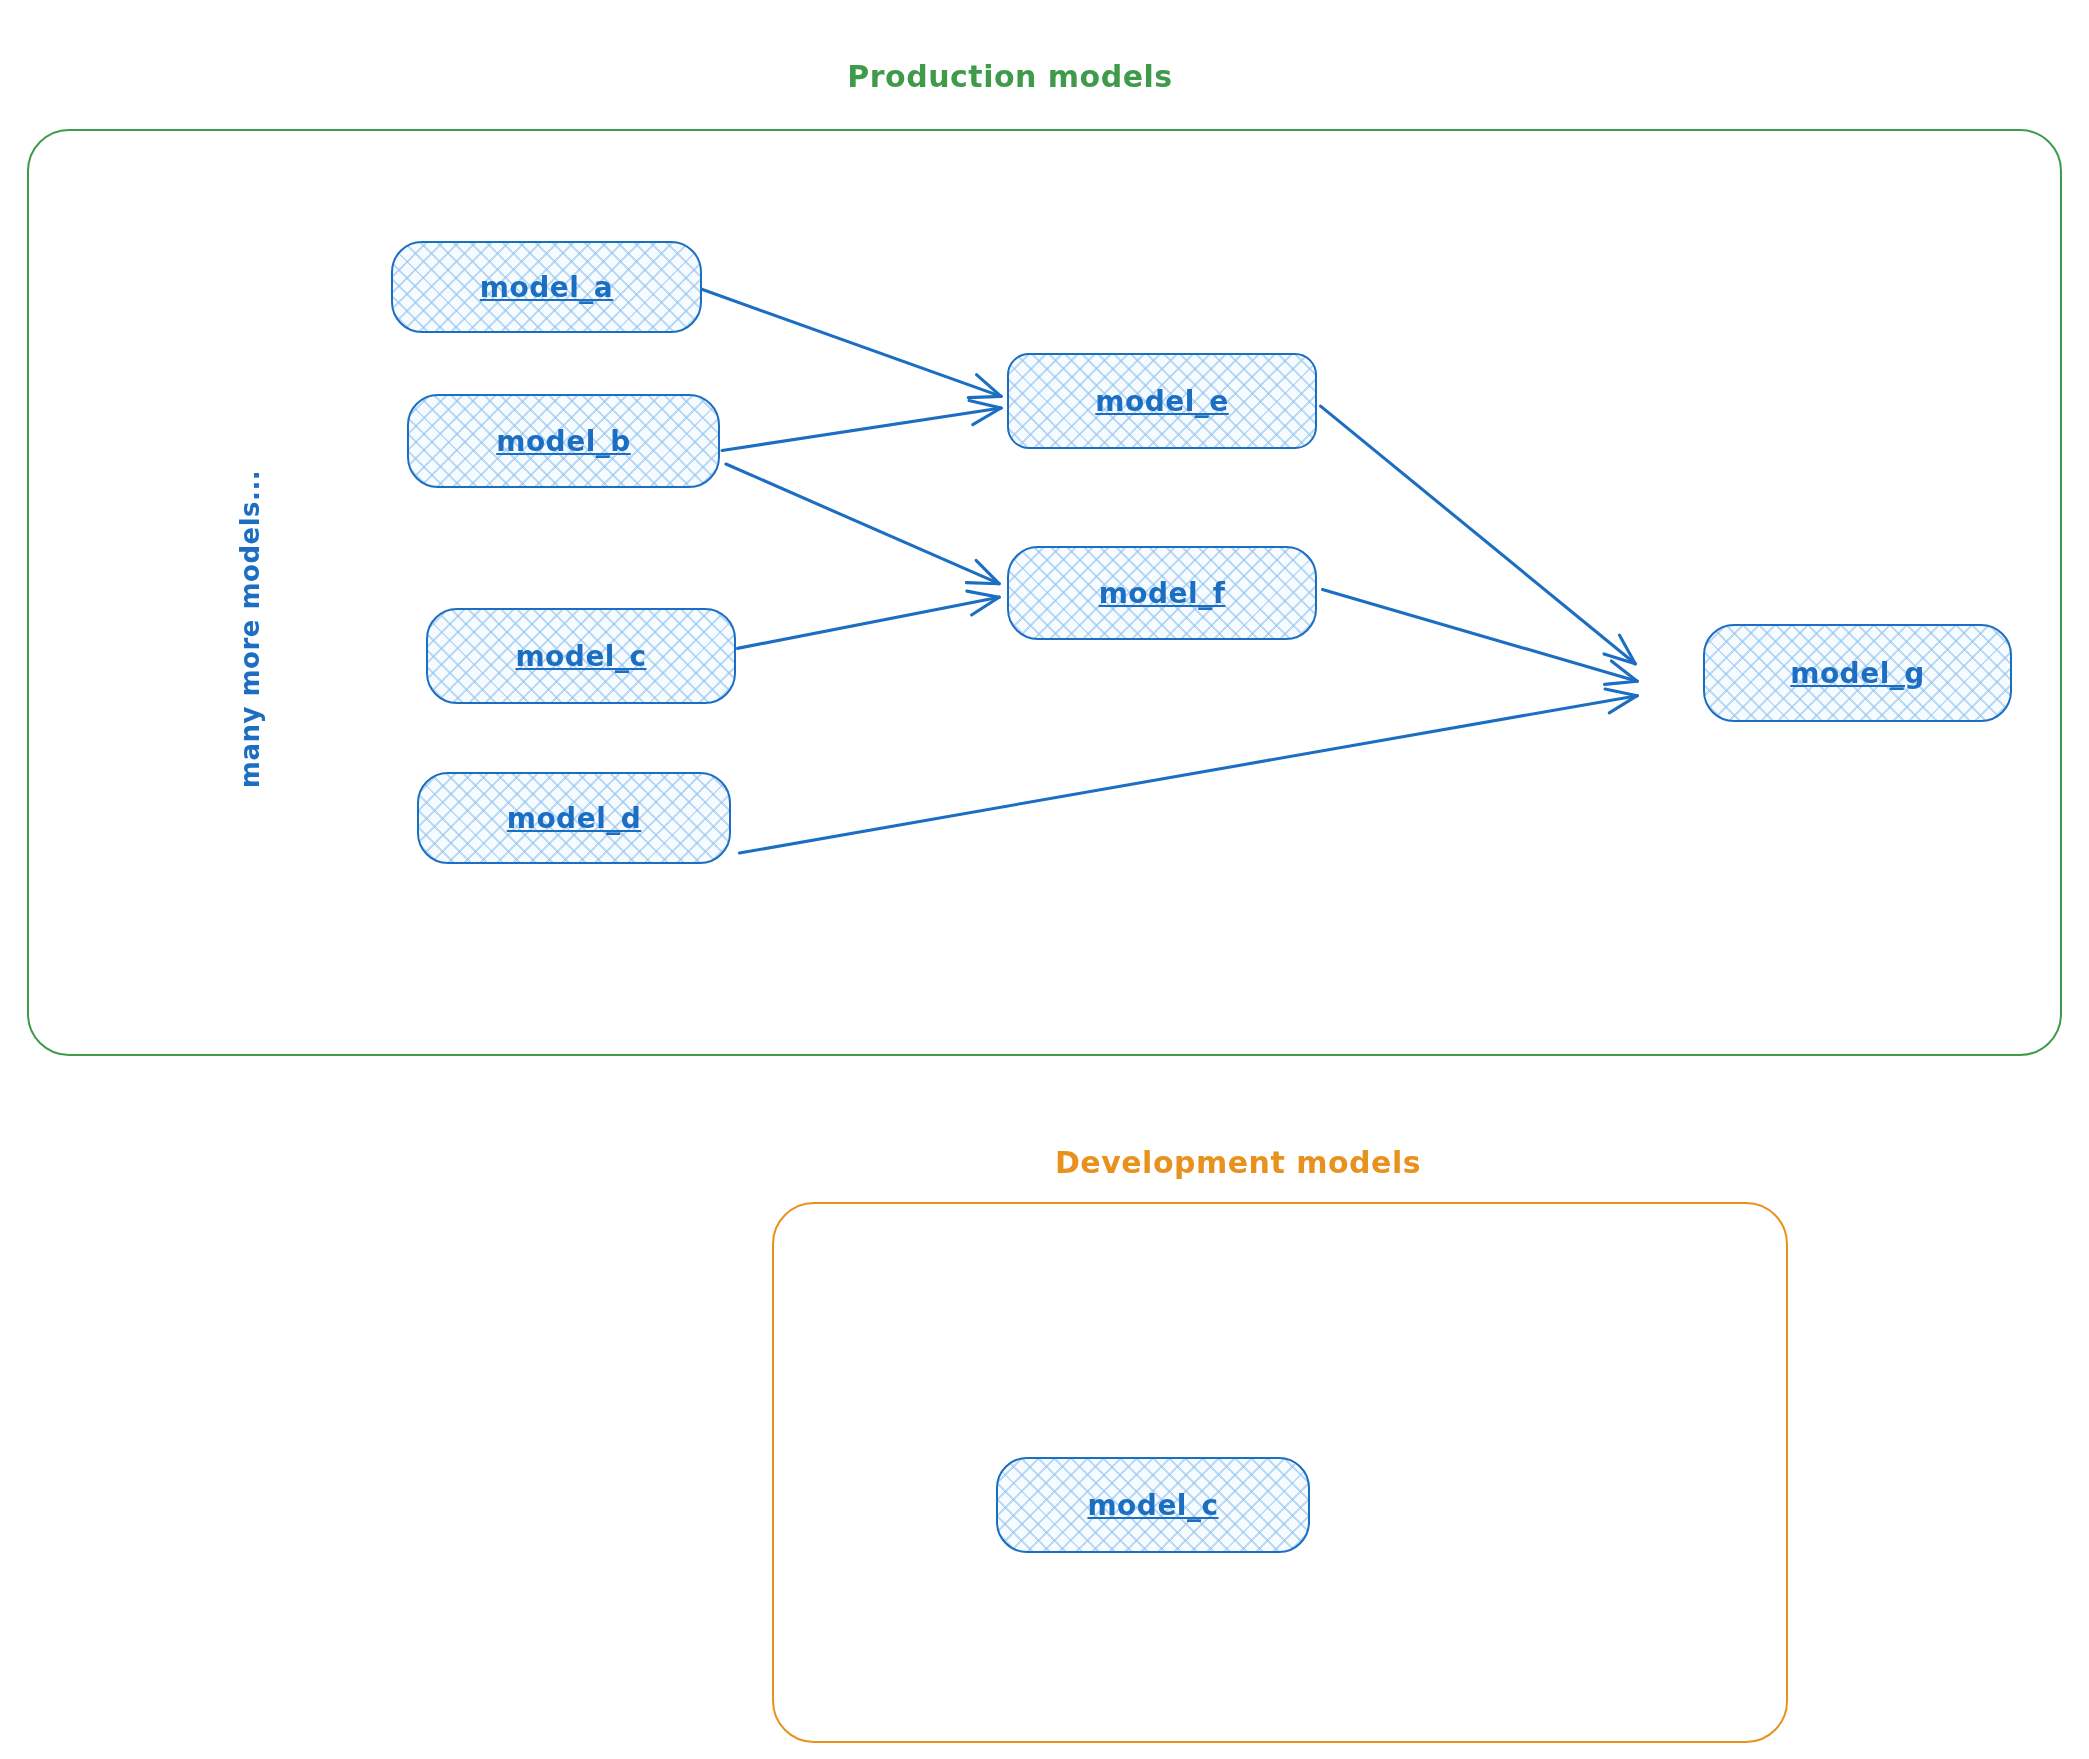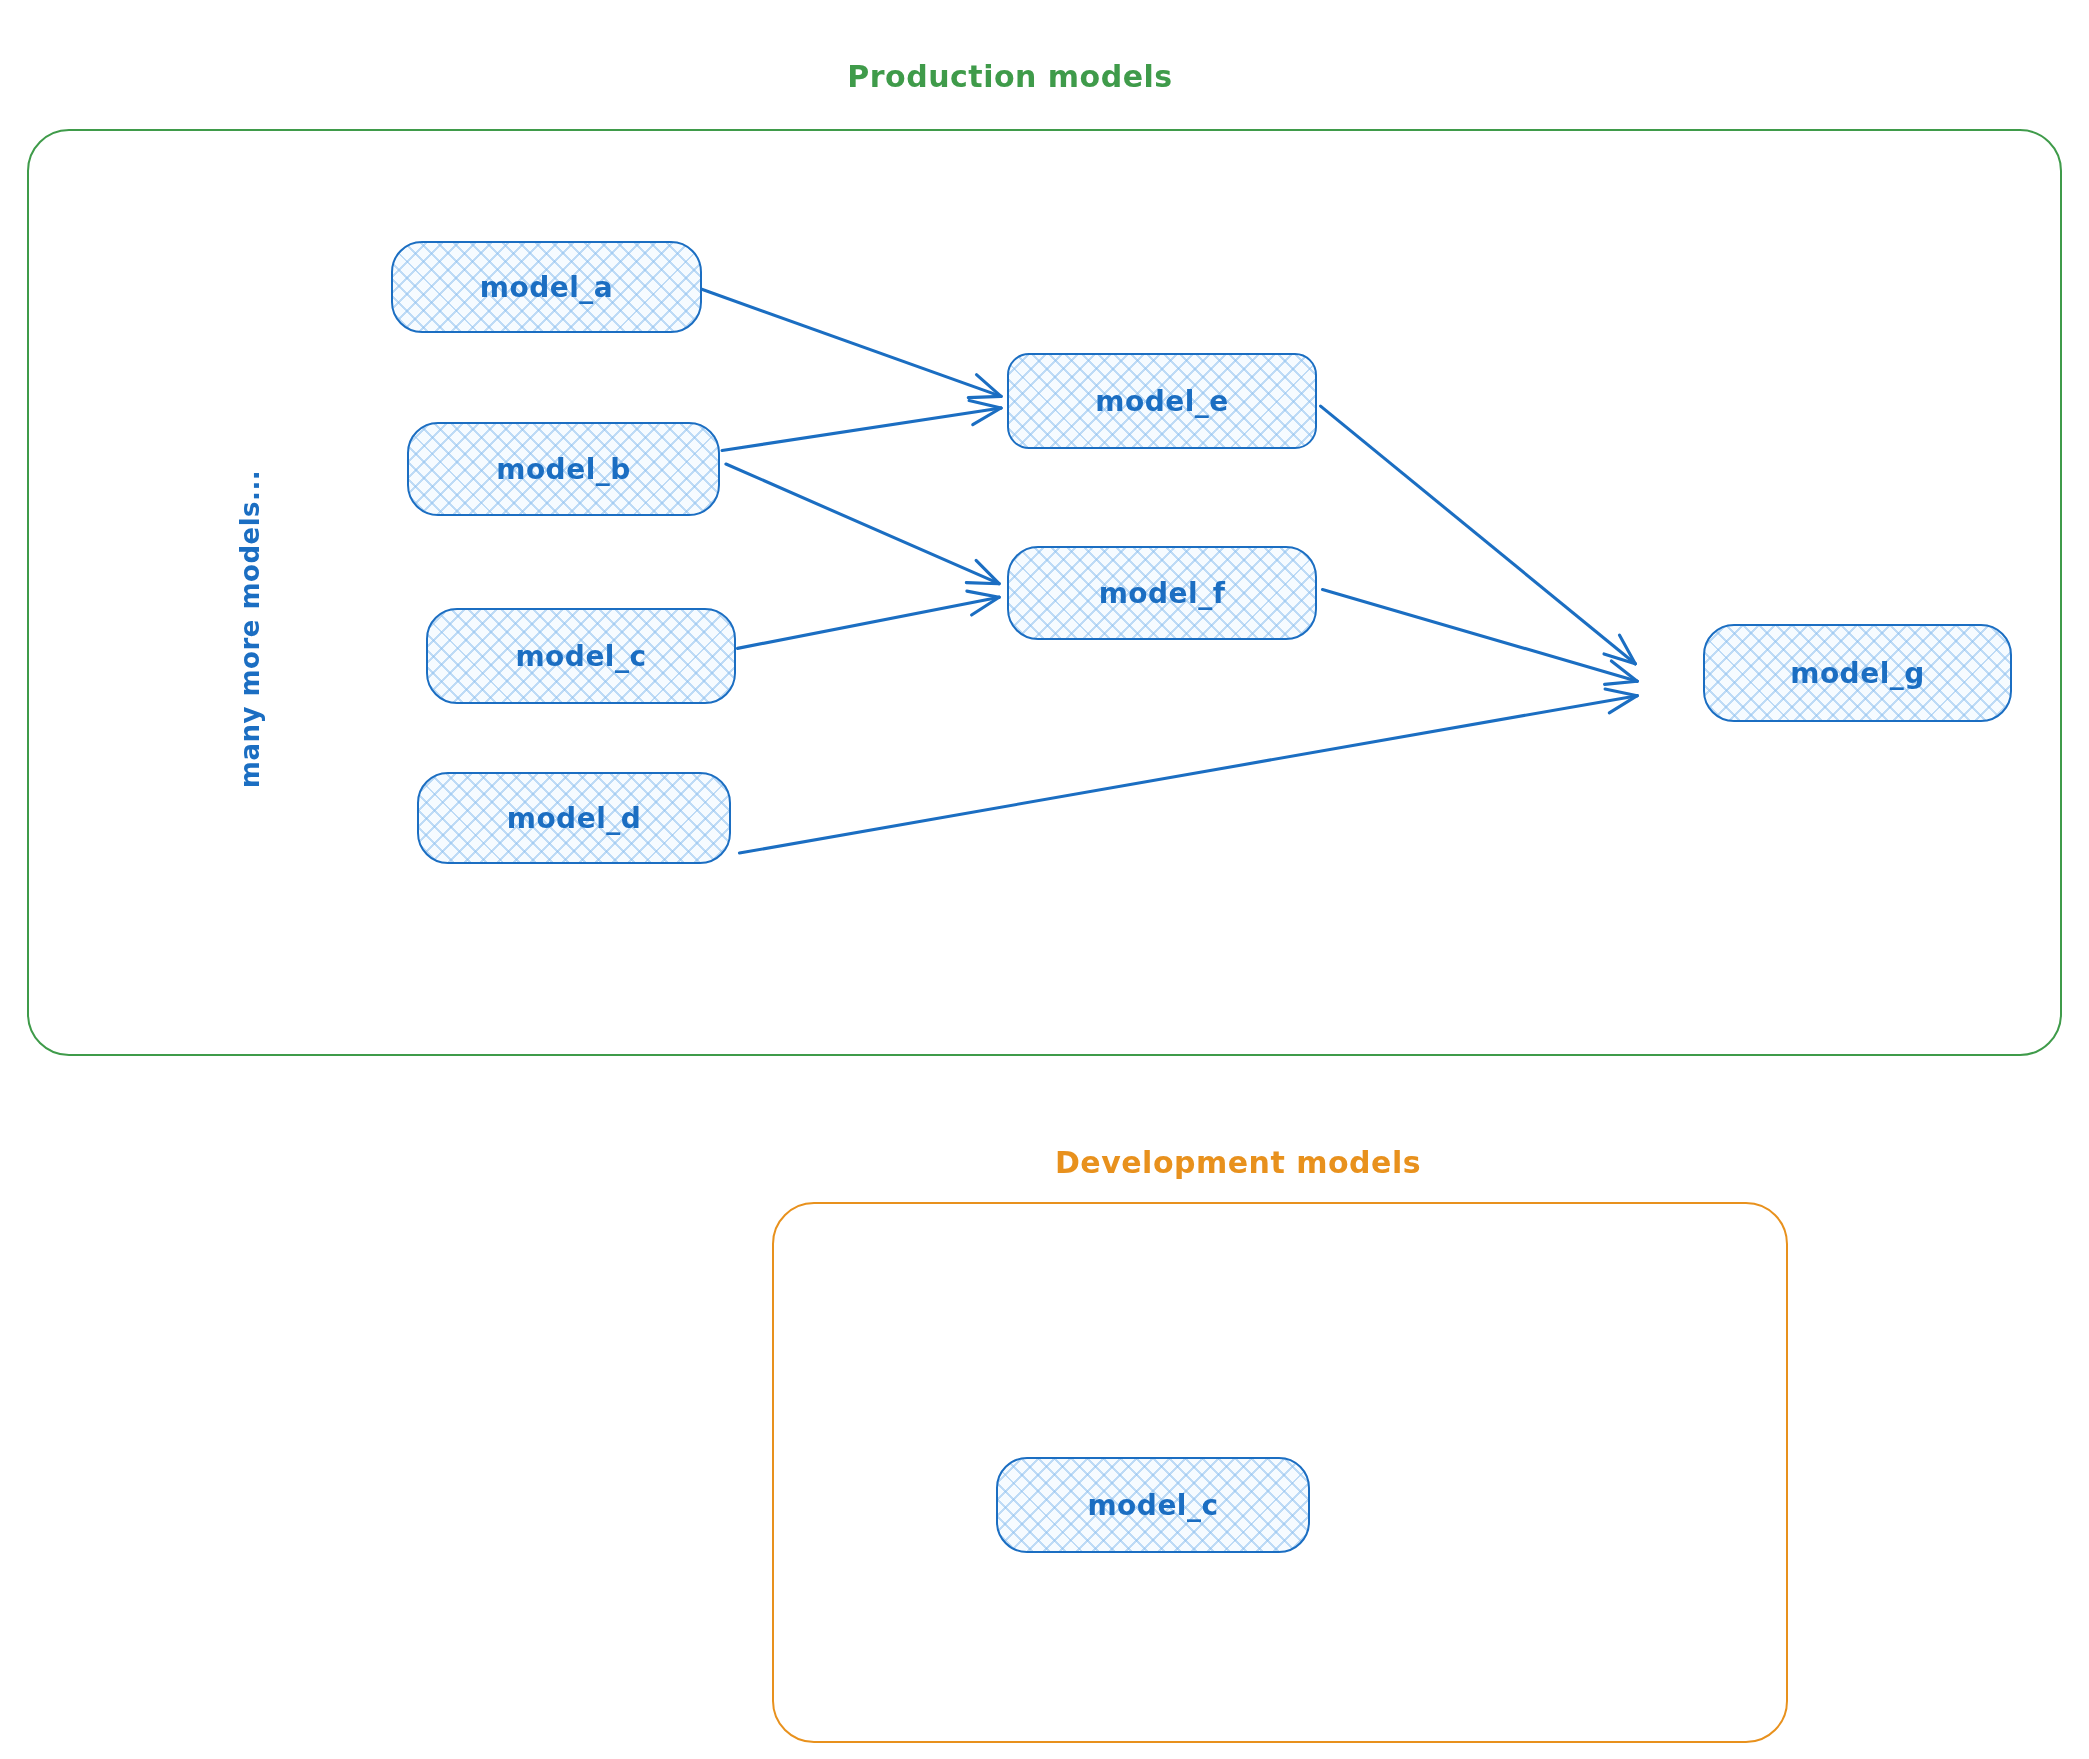--- a/index.html
+++ b/index.html
@@ -60,6 +60,7 @@
       repeating-linear-gradient(45deg,  rgba(144,193,239,0.55) 0 2.1px, transparent 2.1px 11.6px),
       repeating-linear-gradient(-45deg, rgba(144,193,239,0.55) 0 2.1px, transparent 2.1px 11.6px),
       #f6fbff;
+    text-decoration: underline;
   }
 
   #edges {

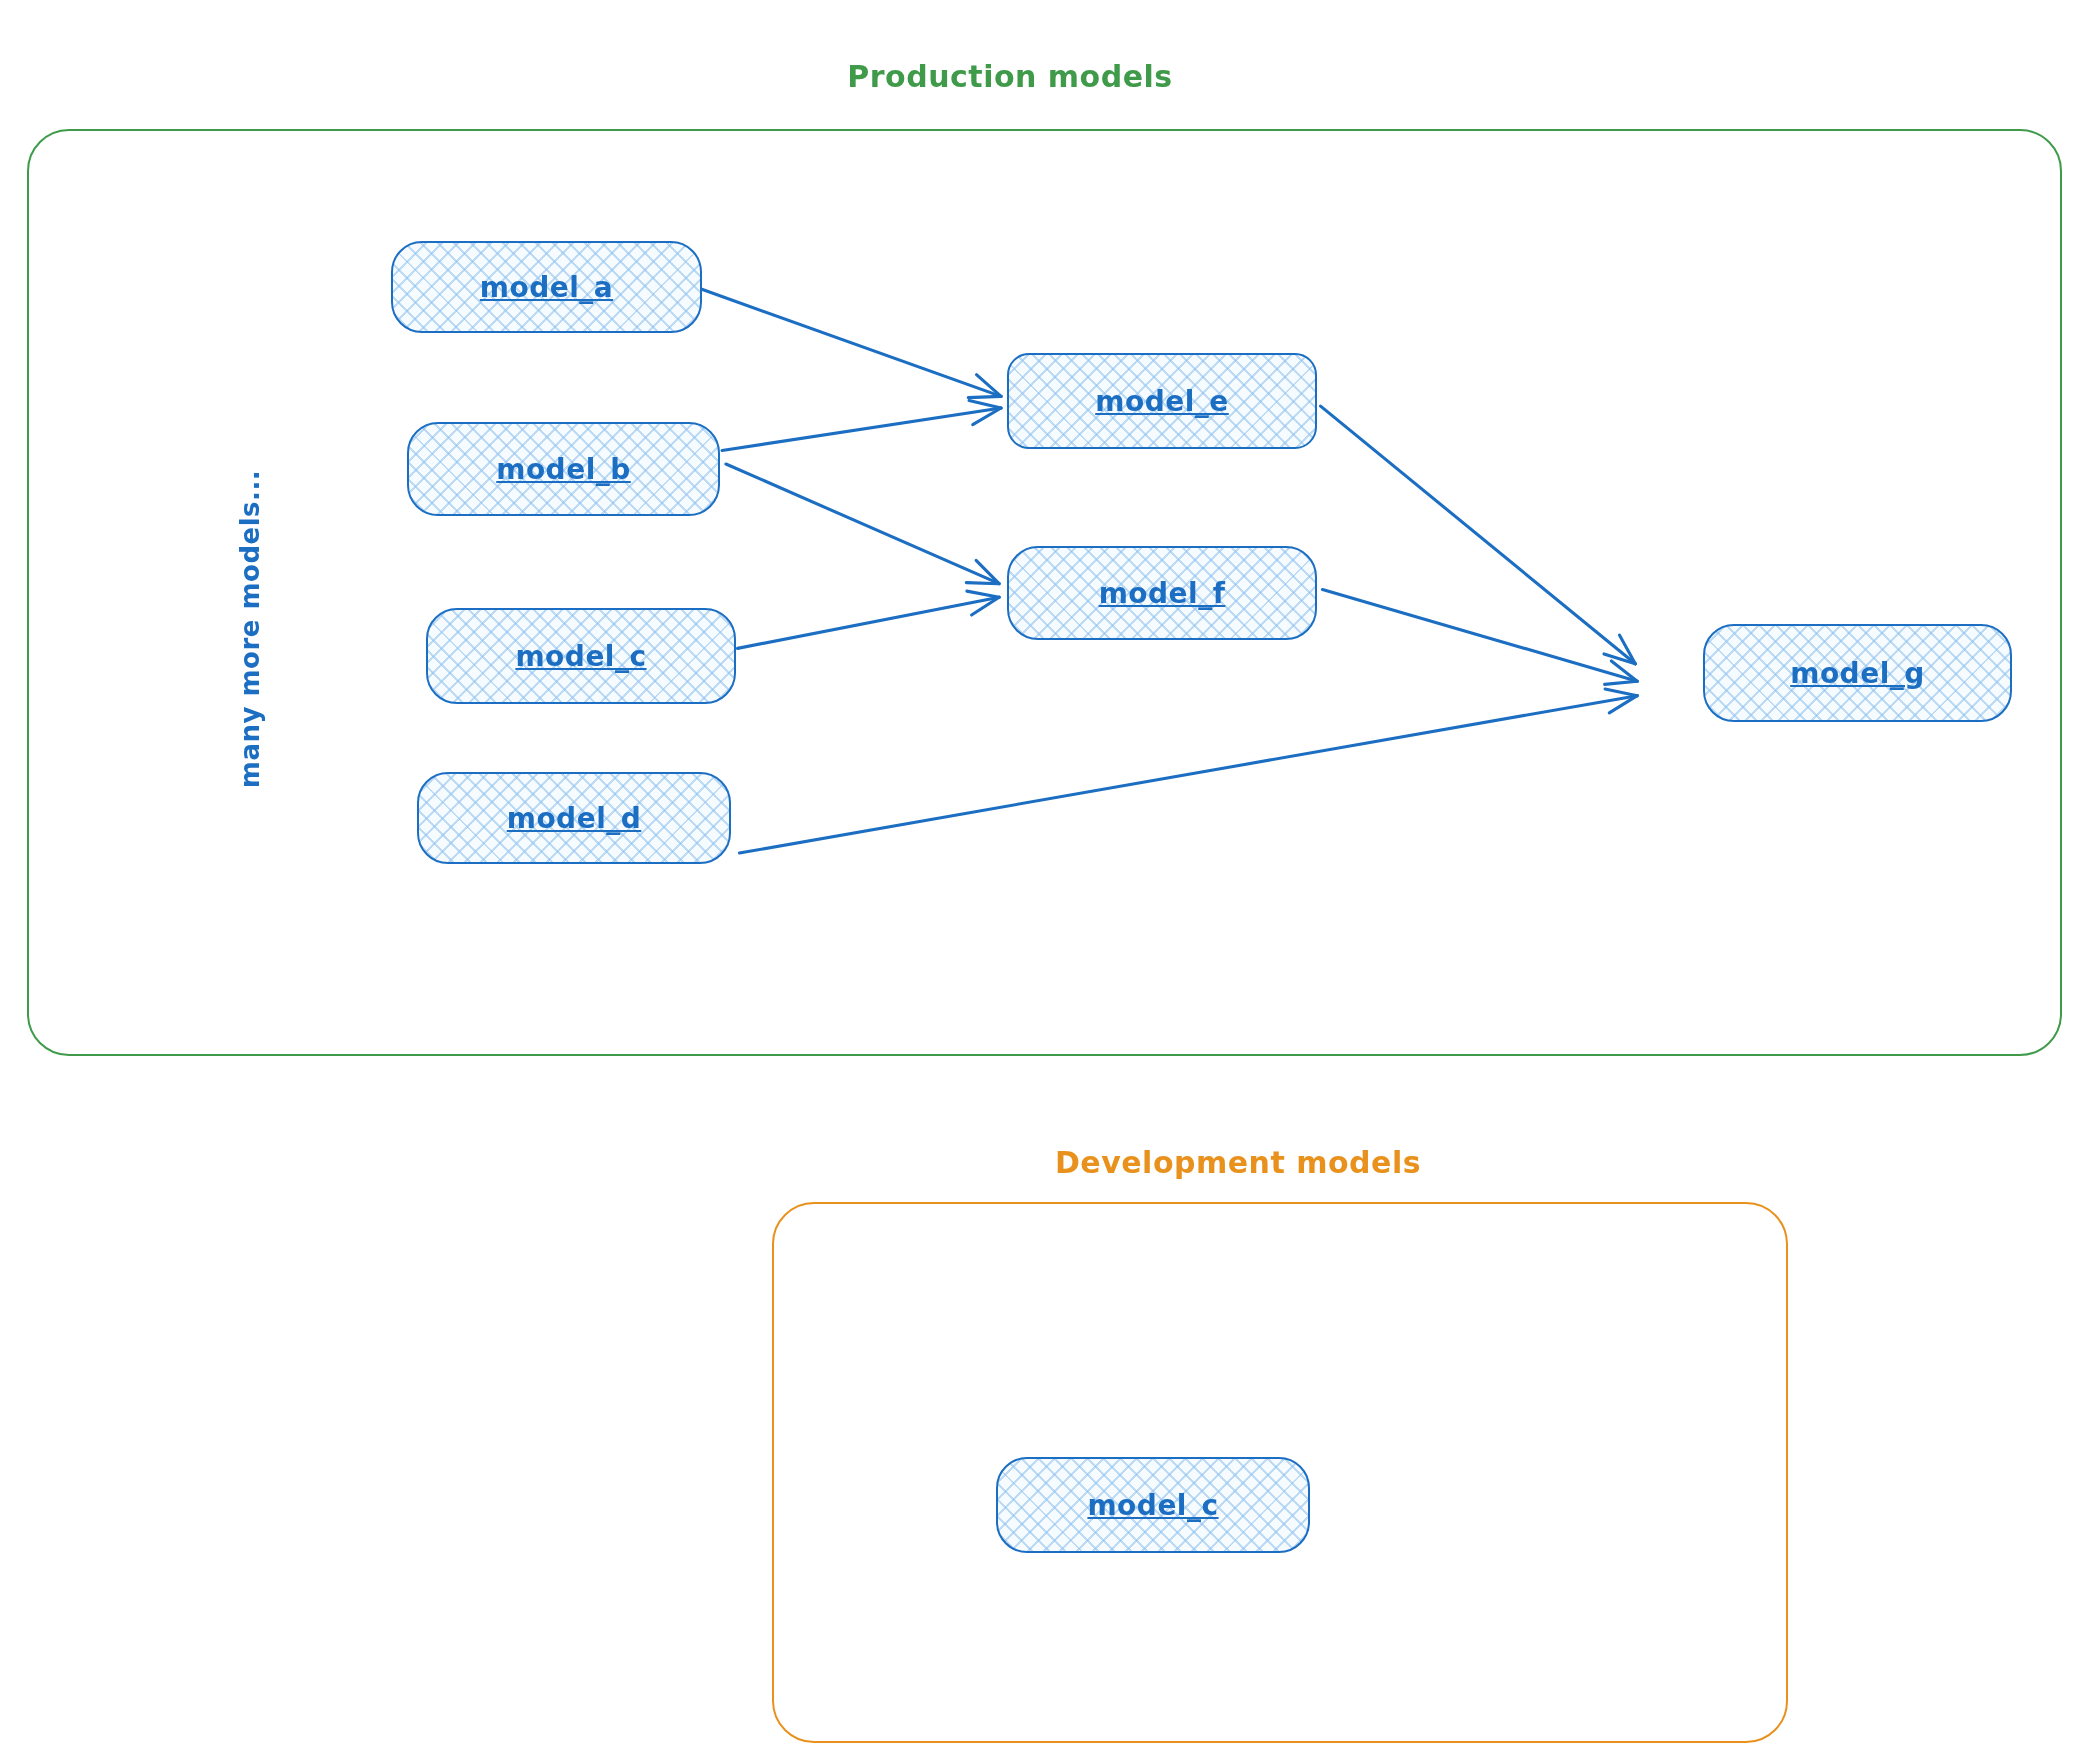--- a/index.html
+++ b/index.html
@@ -133,7 +133,7 @@
       <div class="node" style="left: 391px; top: 225px; width: 311px; height: 92px;">
         <span>model_a</span>
       </div>
-      <div class="node" style="left: 407px; top: 406px; width: 313px; height: 94px;">
+      <div class="node" style="left: 407px; top: 378px; width: 313px; height: 94px;">
         <span>model_b</span>
       </div>
       <div class="node" style="left: 426px; top: 592px; width: 310px; height: 96px;">

